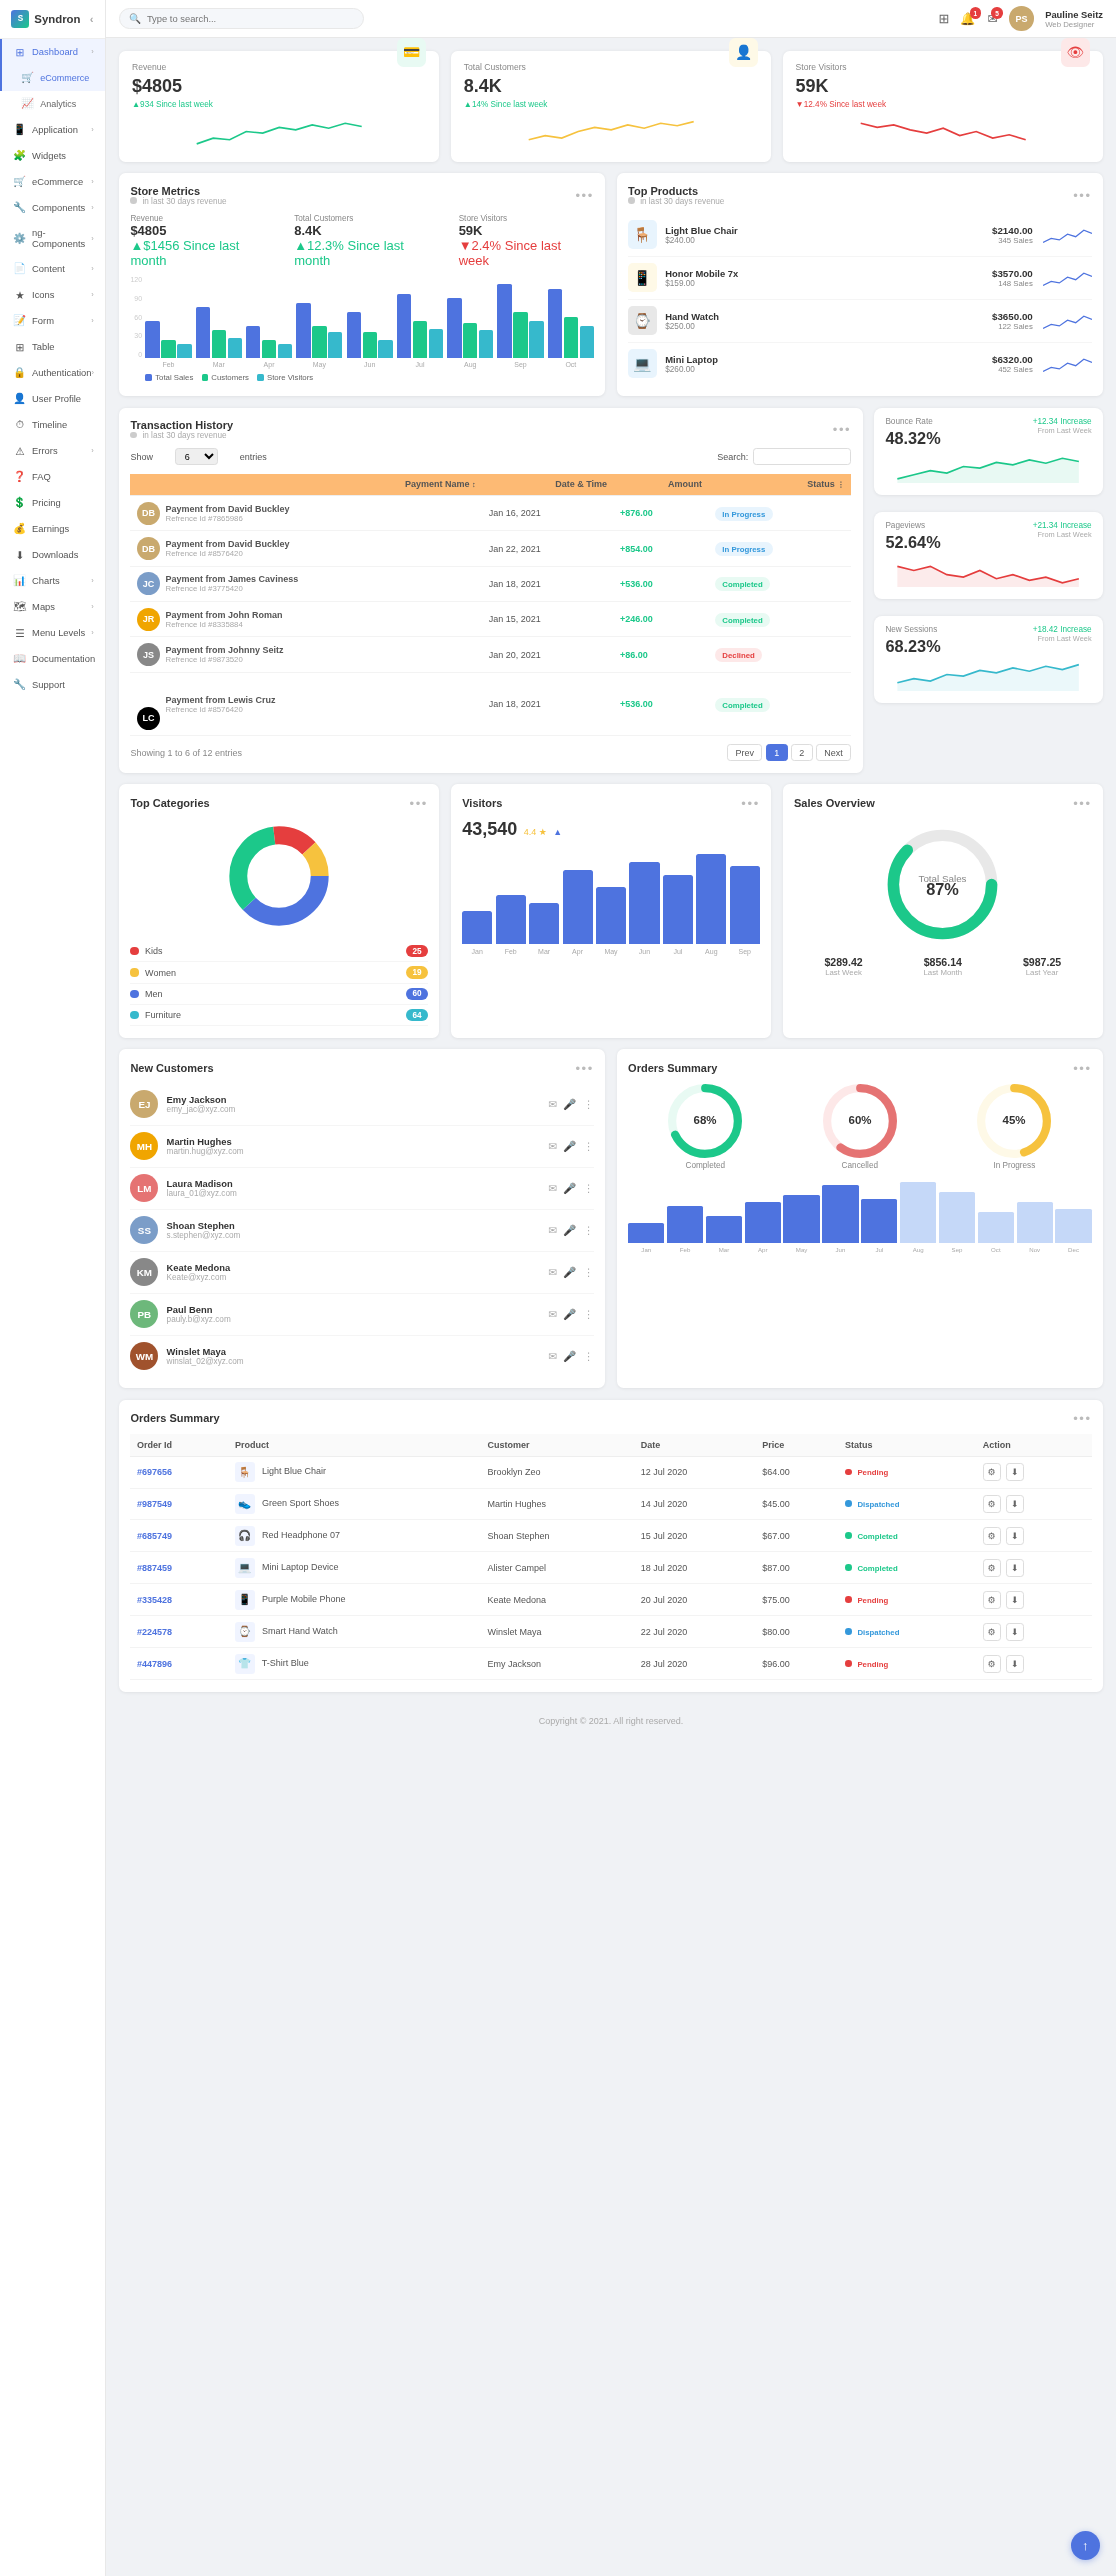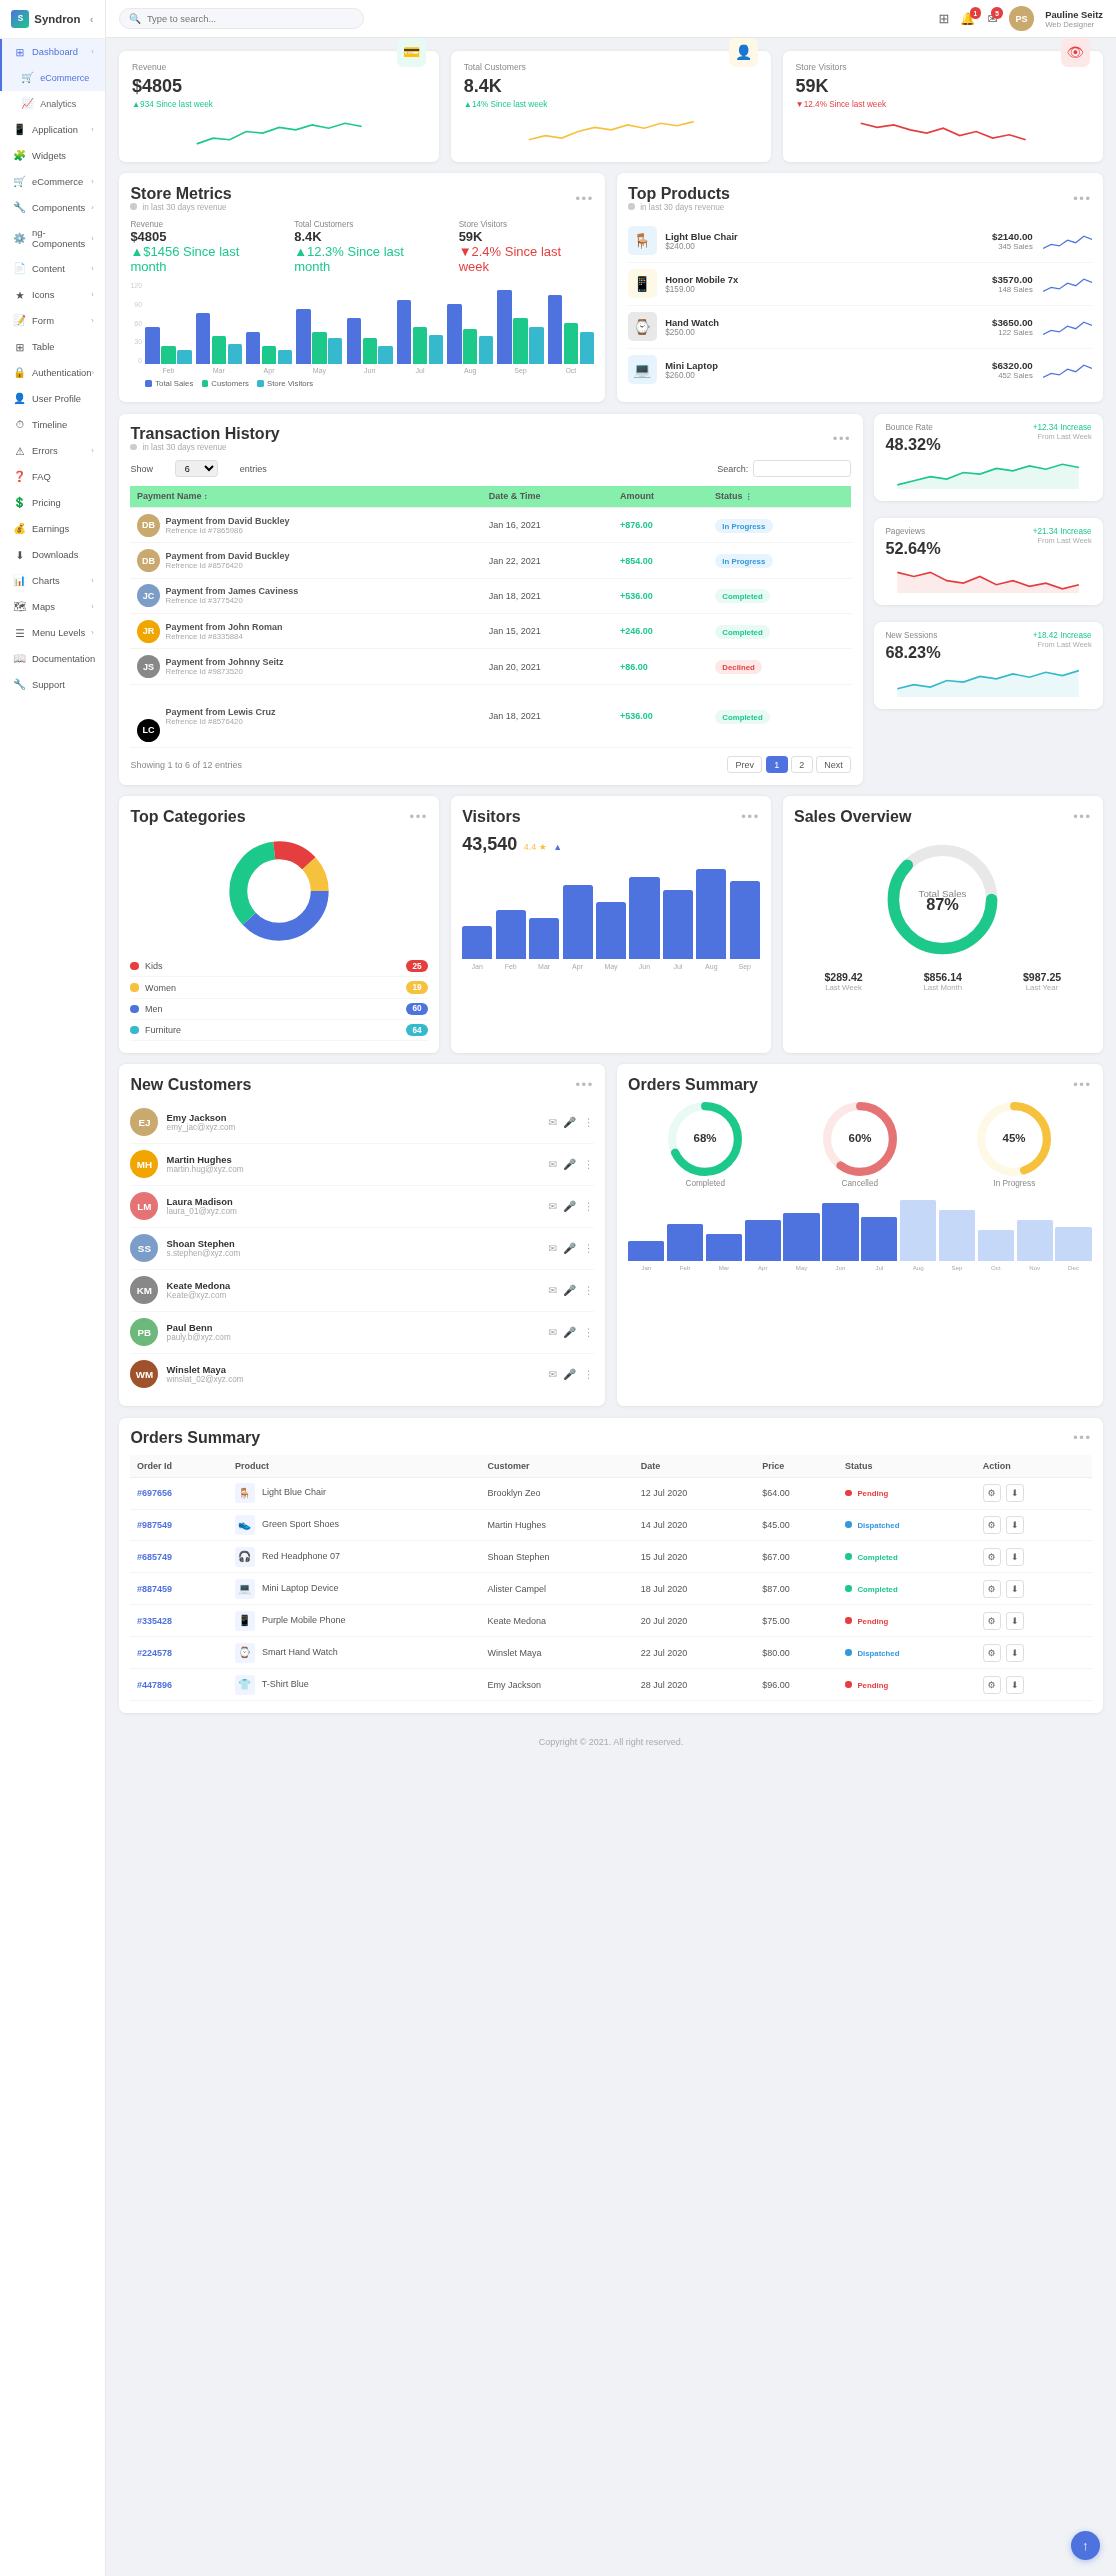--- a/index.html
+++ b/index.html
@@ -76,7 +76,7 @@
     .three-col { display: grid; grid-template-columns: 1fr 1fr 1fr; gap: 11.4px; margin-bottom: 11.4px; }
 
     .card-header { display: flex; align-items: center; justify-content: space-between; margin-bottom: 8.2px; }
-    .card-title { font-size: 16px; font-weight: 700; color: #333; }
+    .card-title { font-size: 11px; font-weight: 700; color: #333; }
     .card-subtitle { font-size: 8.2px; color: #aaa; }
     .card-menu { cursor: pointer; color: #bbb; font-size: 13px; letter-spacing: 1.6px; }
 

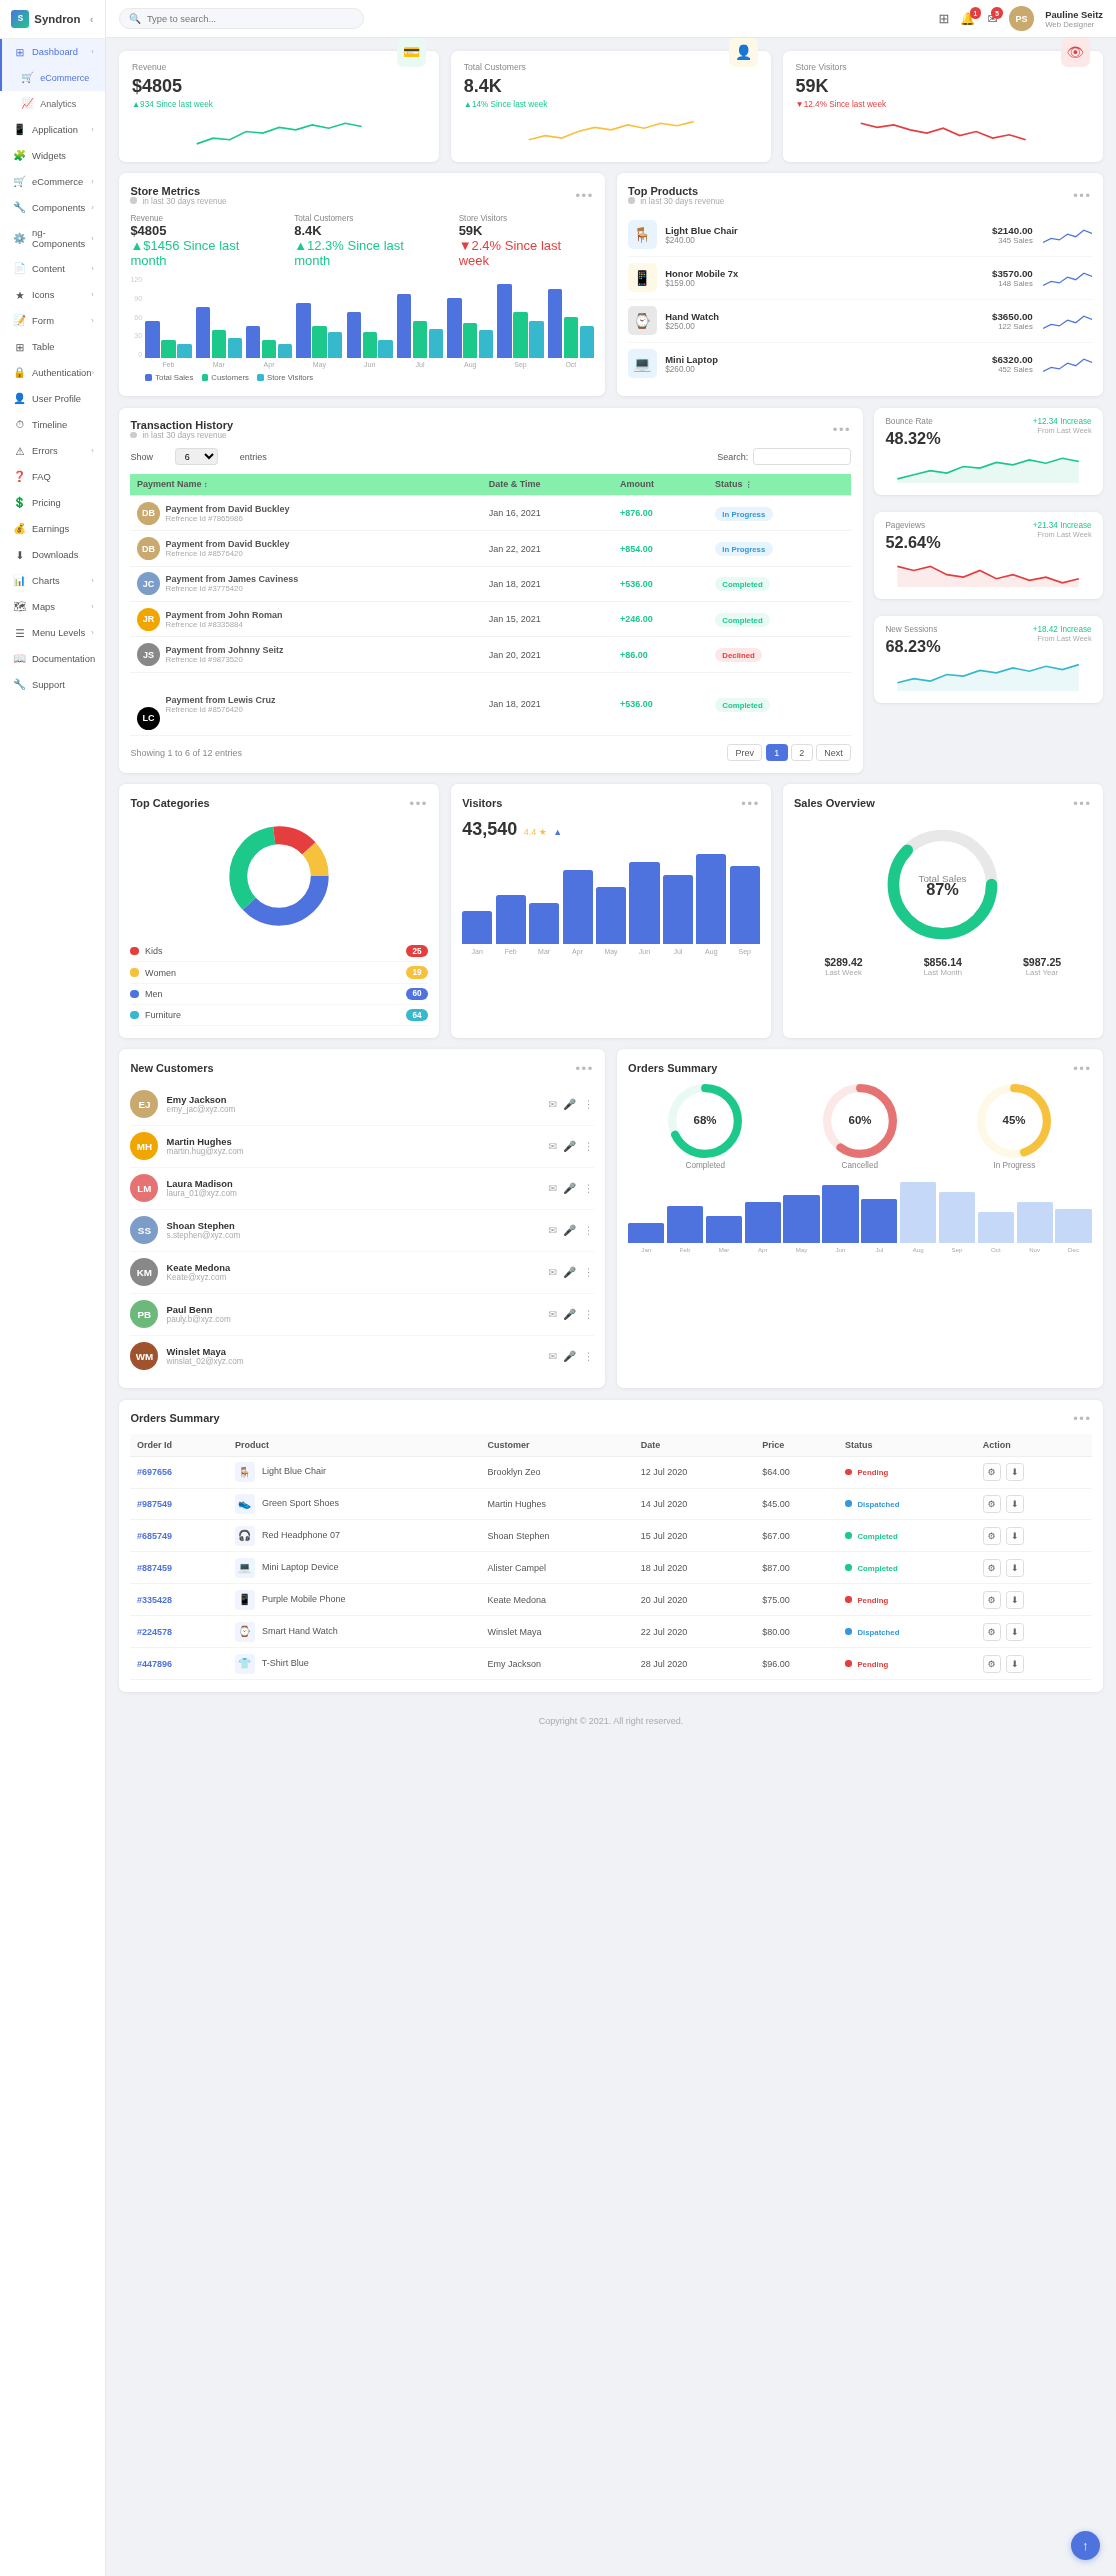--- a/index.html
+++ b/index.html
@@ -110,7 +110,7 @@
     .trans-search { display: flex; align-items: center; gap: 4.9px; margin-left: auto; font-size: 9px; color: #555; }
     .trans-search input { border: 0.8px solid #ddd; border-radius: 3.3px; padding: 2.5px 6.5px; font-size: 9px; width: 98px; }
     .trans-table { width: 100%; border-collapse: collapse; }
-    .trans-table th { font-size: 9px; font-weight: 600; color: #555; padding: 5.7px 6.5px; border-bottom: 1.6px solid #eee; text-align: left; background: #86efac; }
+    .trans-table th { font-size: 9px; font-weight: 600; color: #555; padding: 5.7px 6.5px; border-bottom: 1.6px solid #eee; text-align: right; background: #fdba74; }
     .trans-table td { font-size: 9px; color: #555; padding: 5.7px 6.5px; border-bottom: 0.8px solid #f3f3f3; vertical-align: middle; }
     .trans-avatar { width: 23px; height: 23px; border-radius: 50%; background: #ddd; margin-right: 5.7px; display: inline-flex; align-items: center; justify-content: center; font-size: 9px; font-weight: 600; color: #fff; vertical-align: middle; }
     .status-badge { padding: 2.5px 7.4px; border-radius: 9.8px; font-size: 7.8px; font-weight: 600; }

